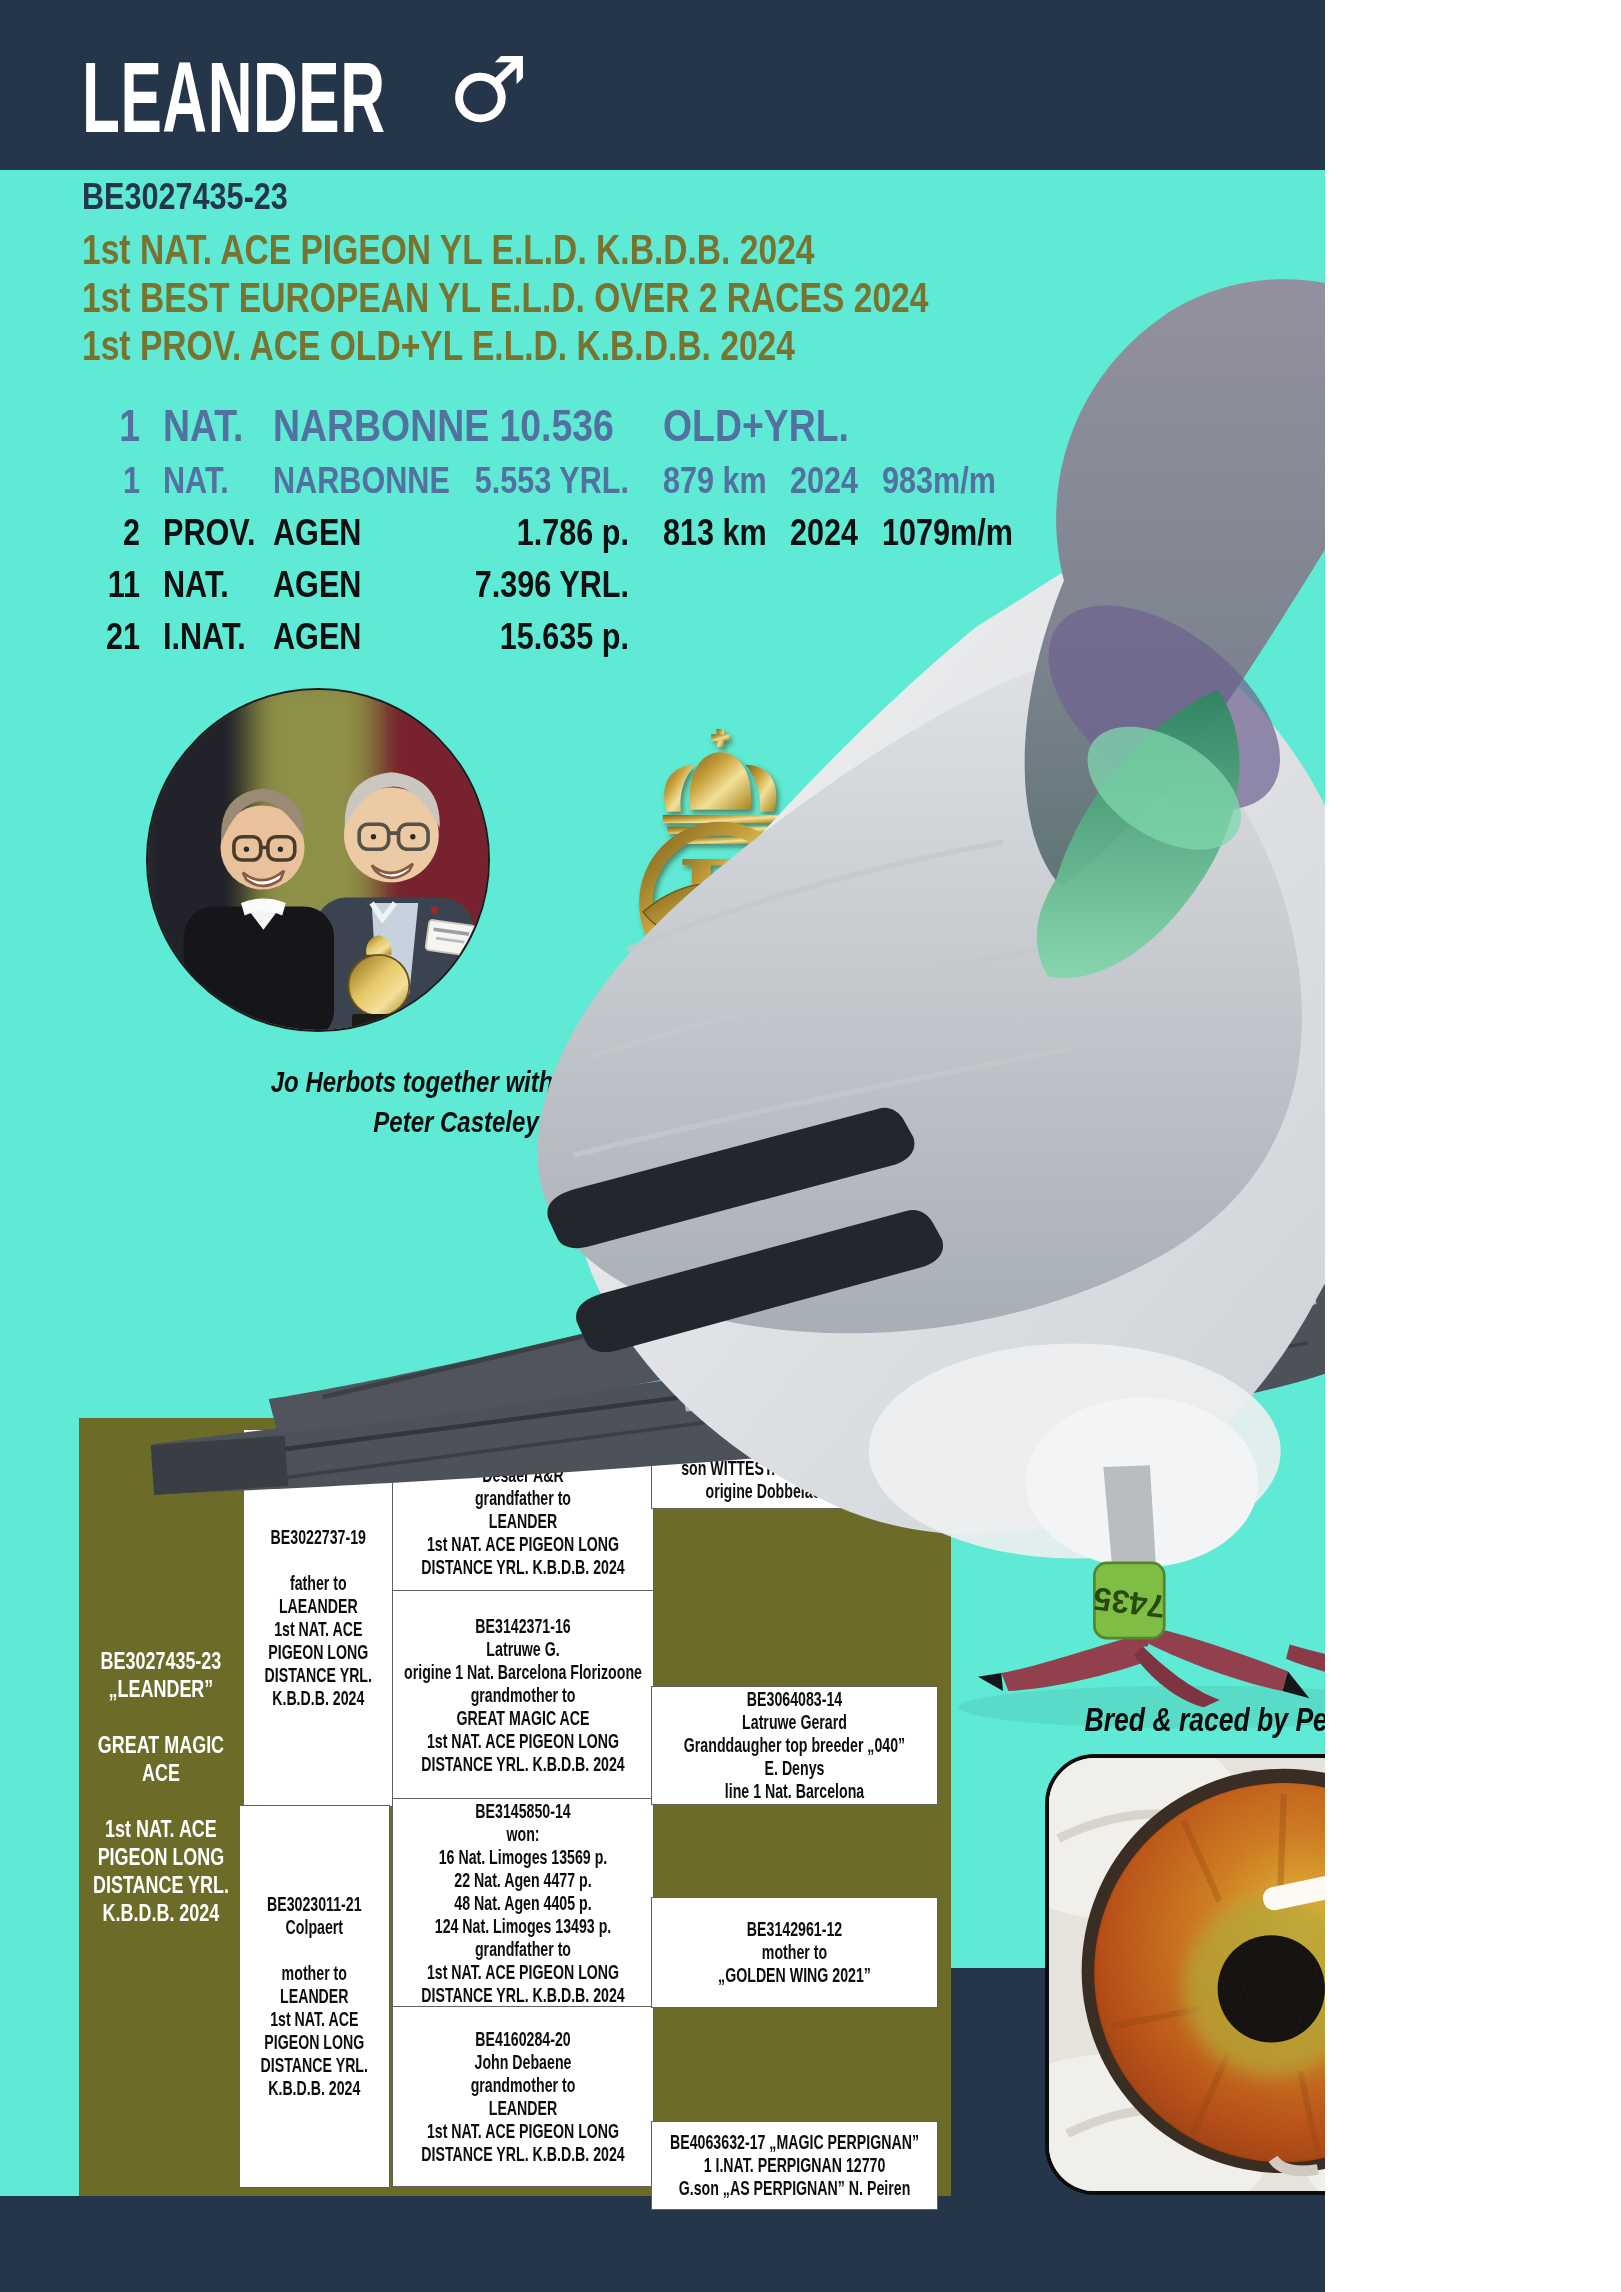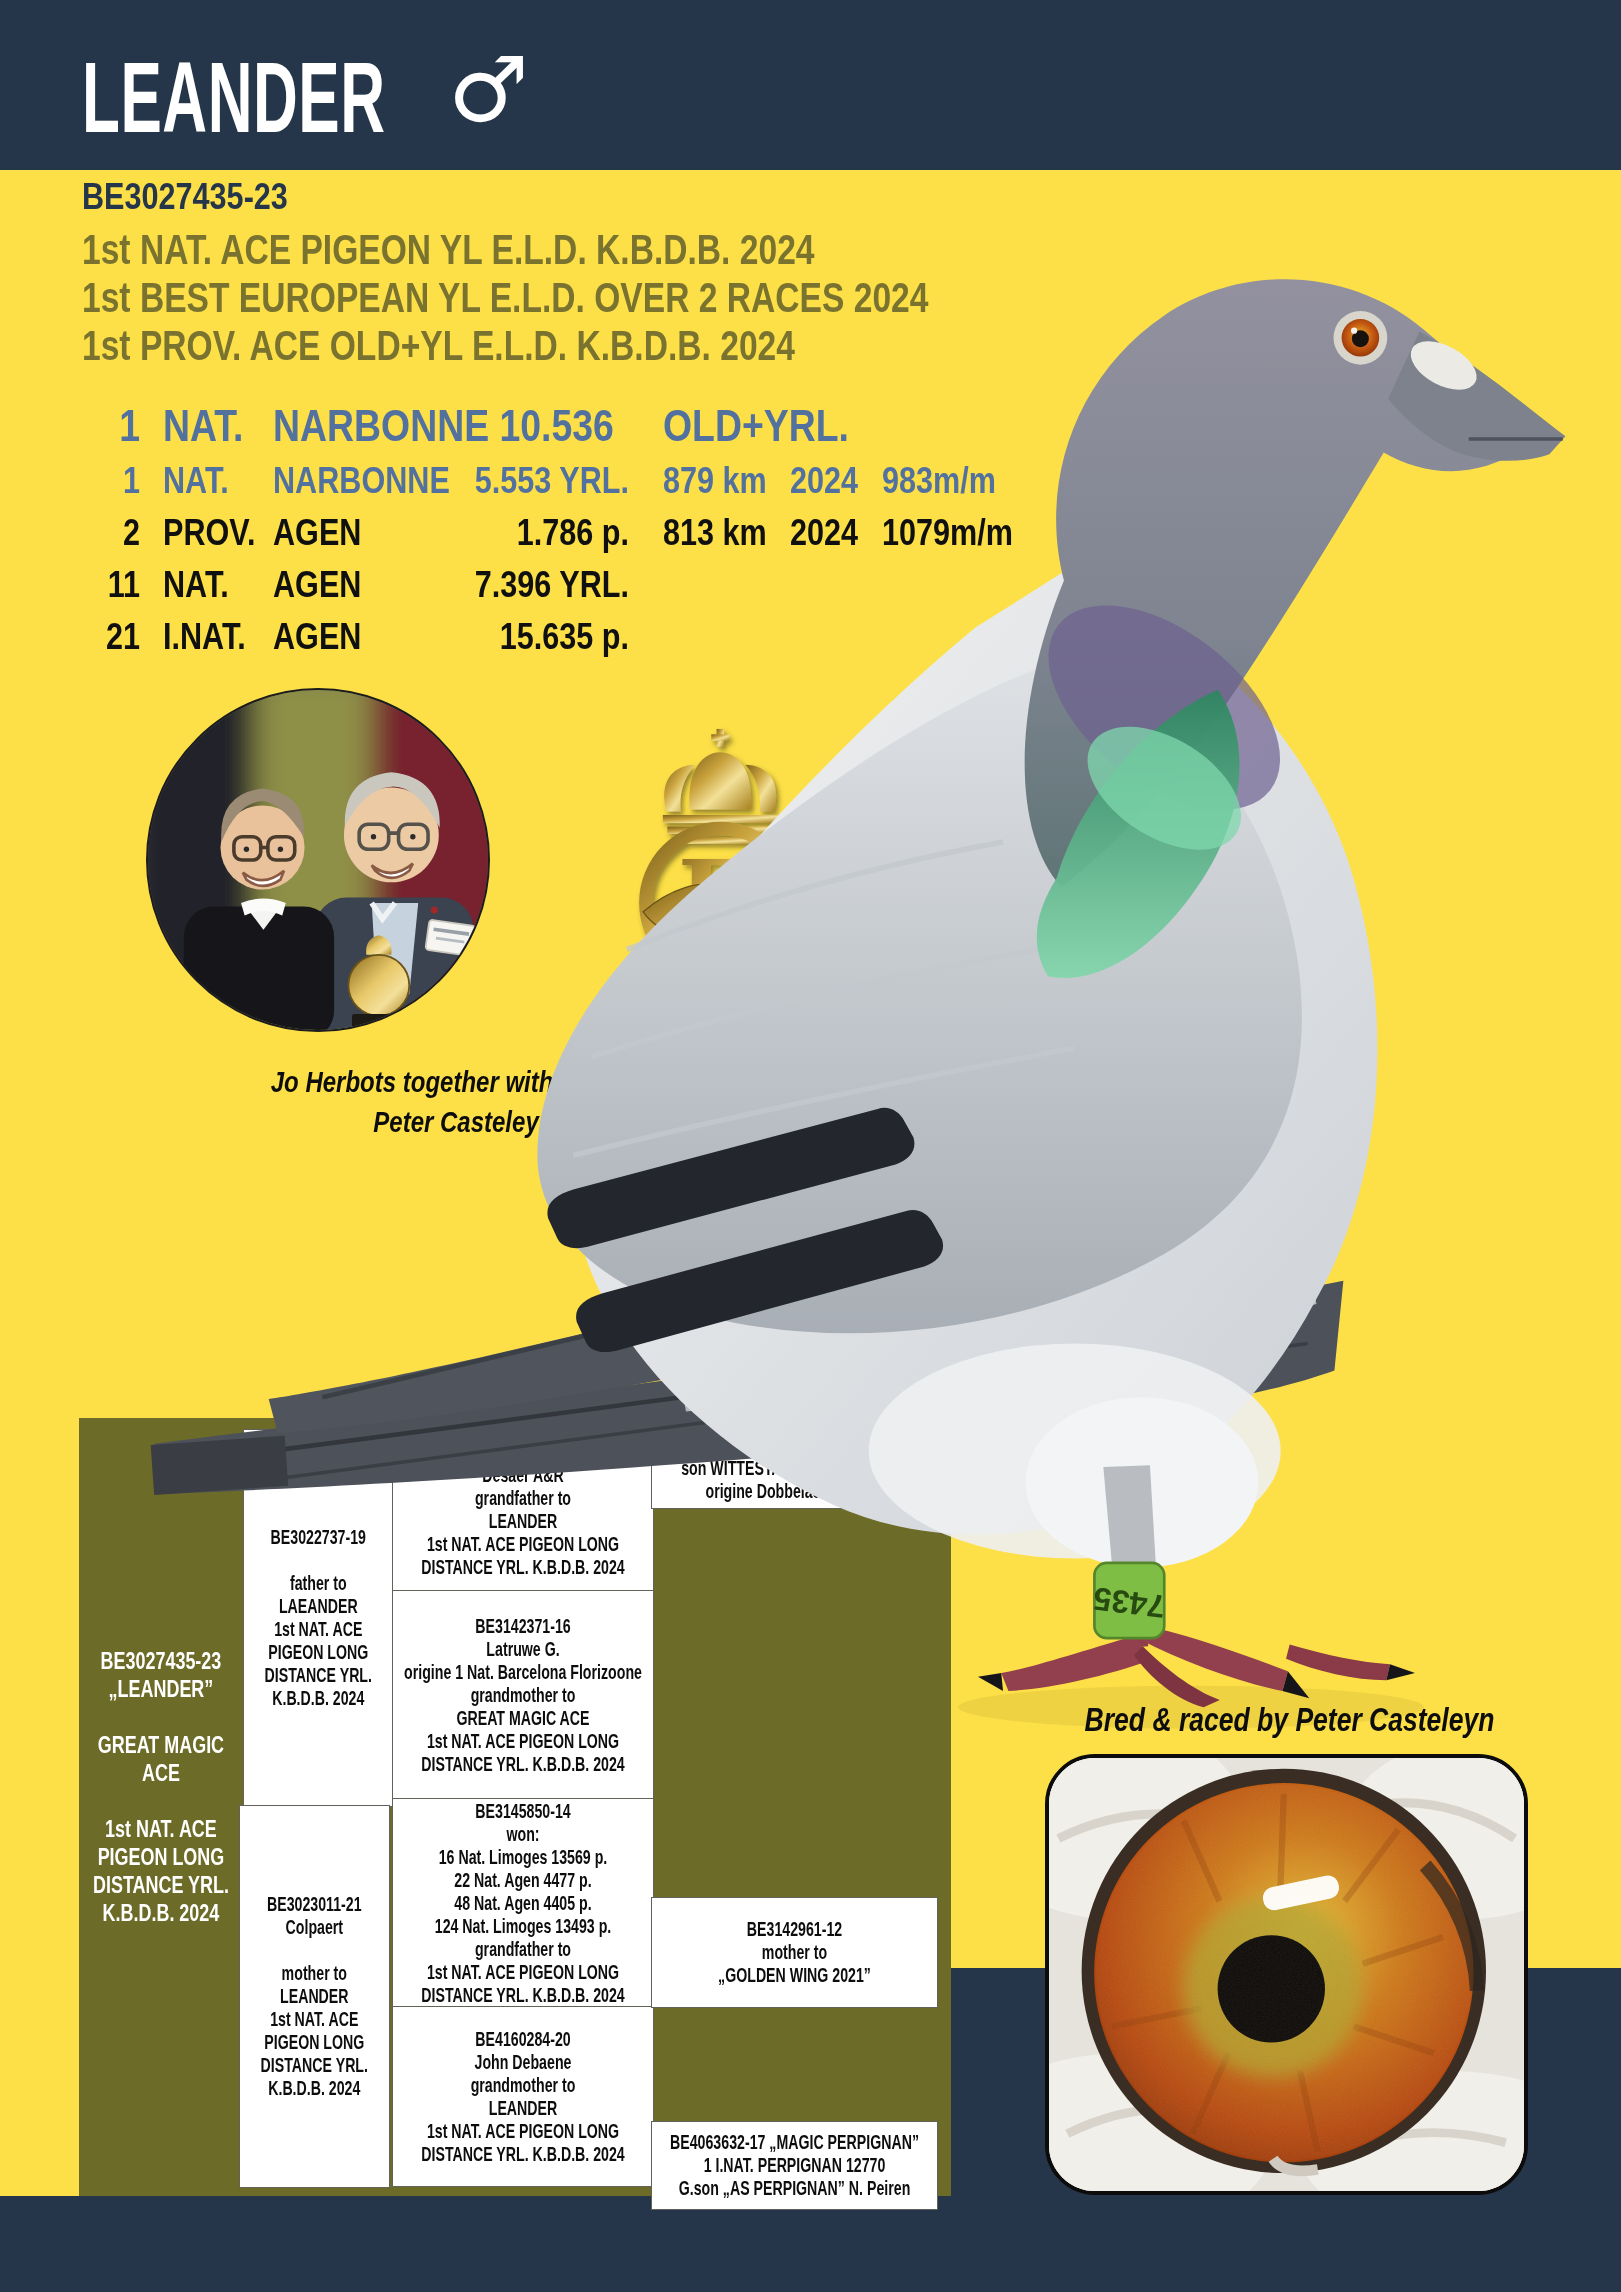--- a/index.html
+++ b/index.html
@@ -3,7 +3,7 @@
 <meta charset="utf-8">
 <style>
   html,body{margin:0;padding:0;background:#ffffff;}
-  .page{position:relative;width:1621px;height:2293px;background:#fde047;overflow:hidden;
+  .page{position:relative;width:1325px;height:2293px;background:#5eead4;overflow:hidden;
         font-family:"Liberation Sans",sans-serif;}
 
   

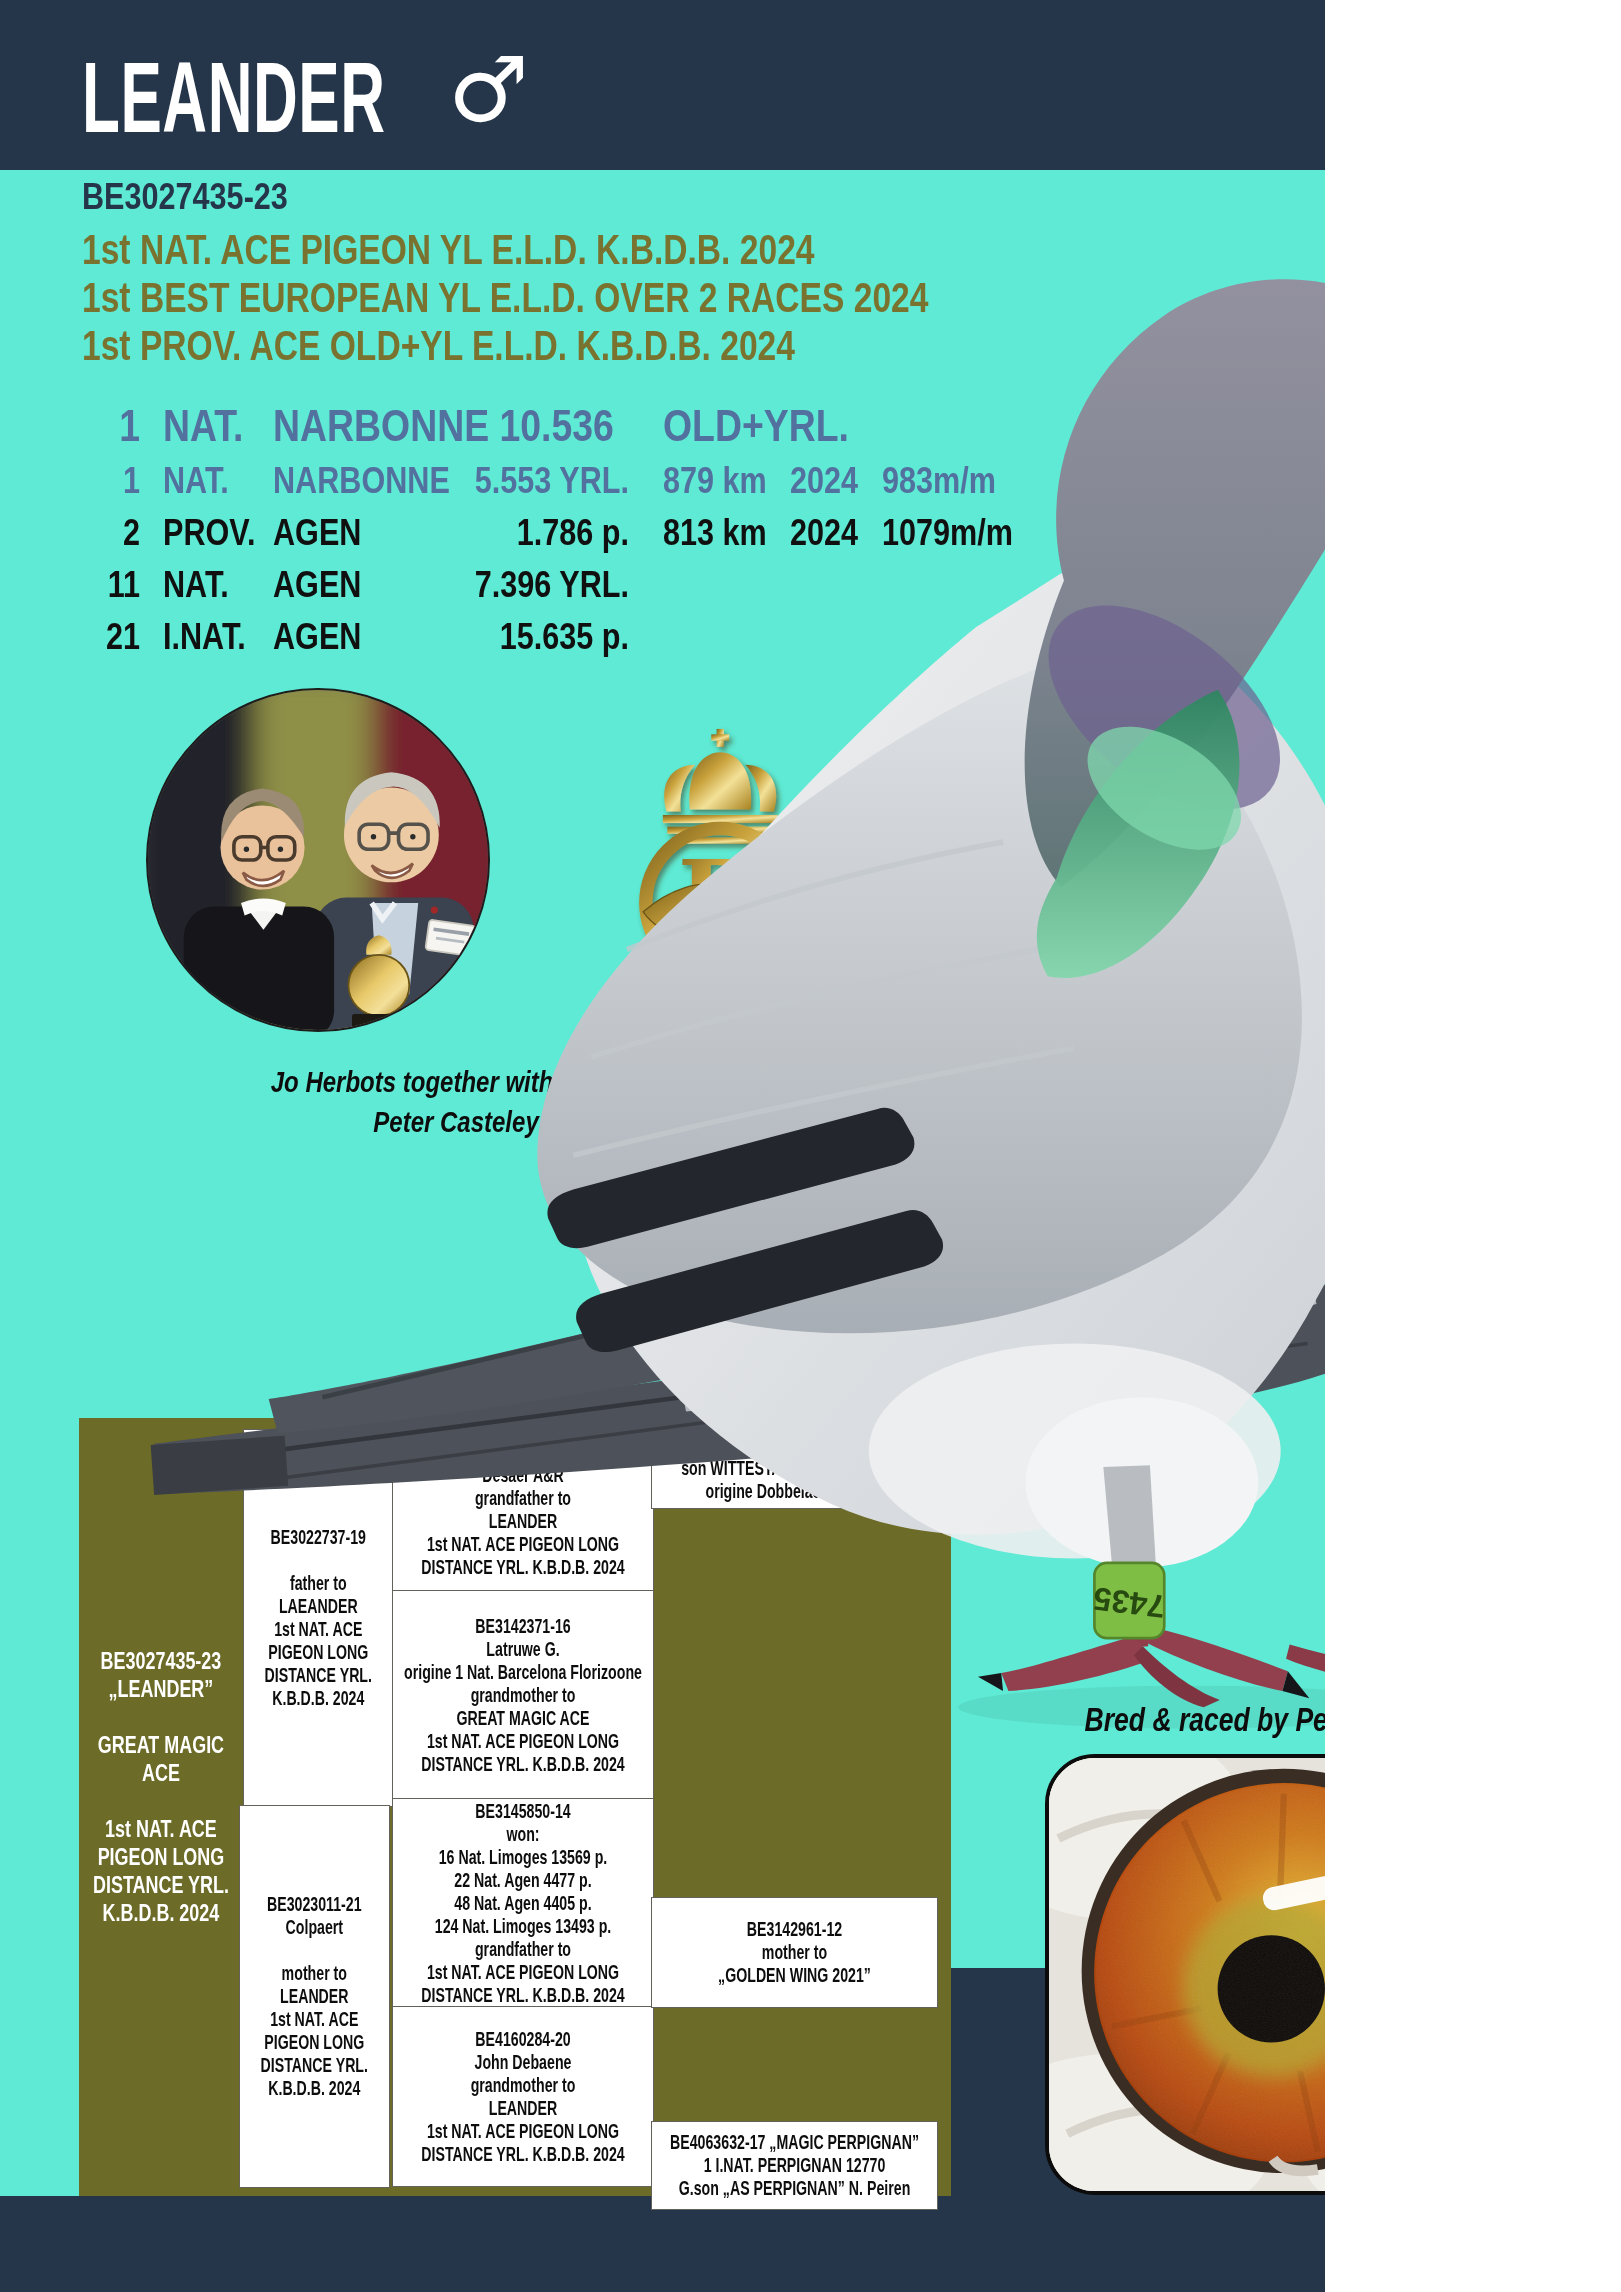--- a/index.html
+++ b/index.html
@@ -391,6 +391,13 @@
       <div class="ct">BE3053506-03 „PROVINCIAAL”
 son WITTESTAART - Verschoot J.
 origine Dobbelaere Robert</div>
+      </div>
+    <div class="cell" style="left:572px;top:268px;width:285px;height:117px">
+      <div class="ct">BE3064083-14
+Latruwe Gerard
+Granddaugher top breeder „040”
+E. Denys
+line 1 Nat. Barcelona</div>
       </div>
     <div class="cell" style="left:572px;top:479px;width:285px;height:109px">
       <div class="ct">BE3142961-12

